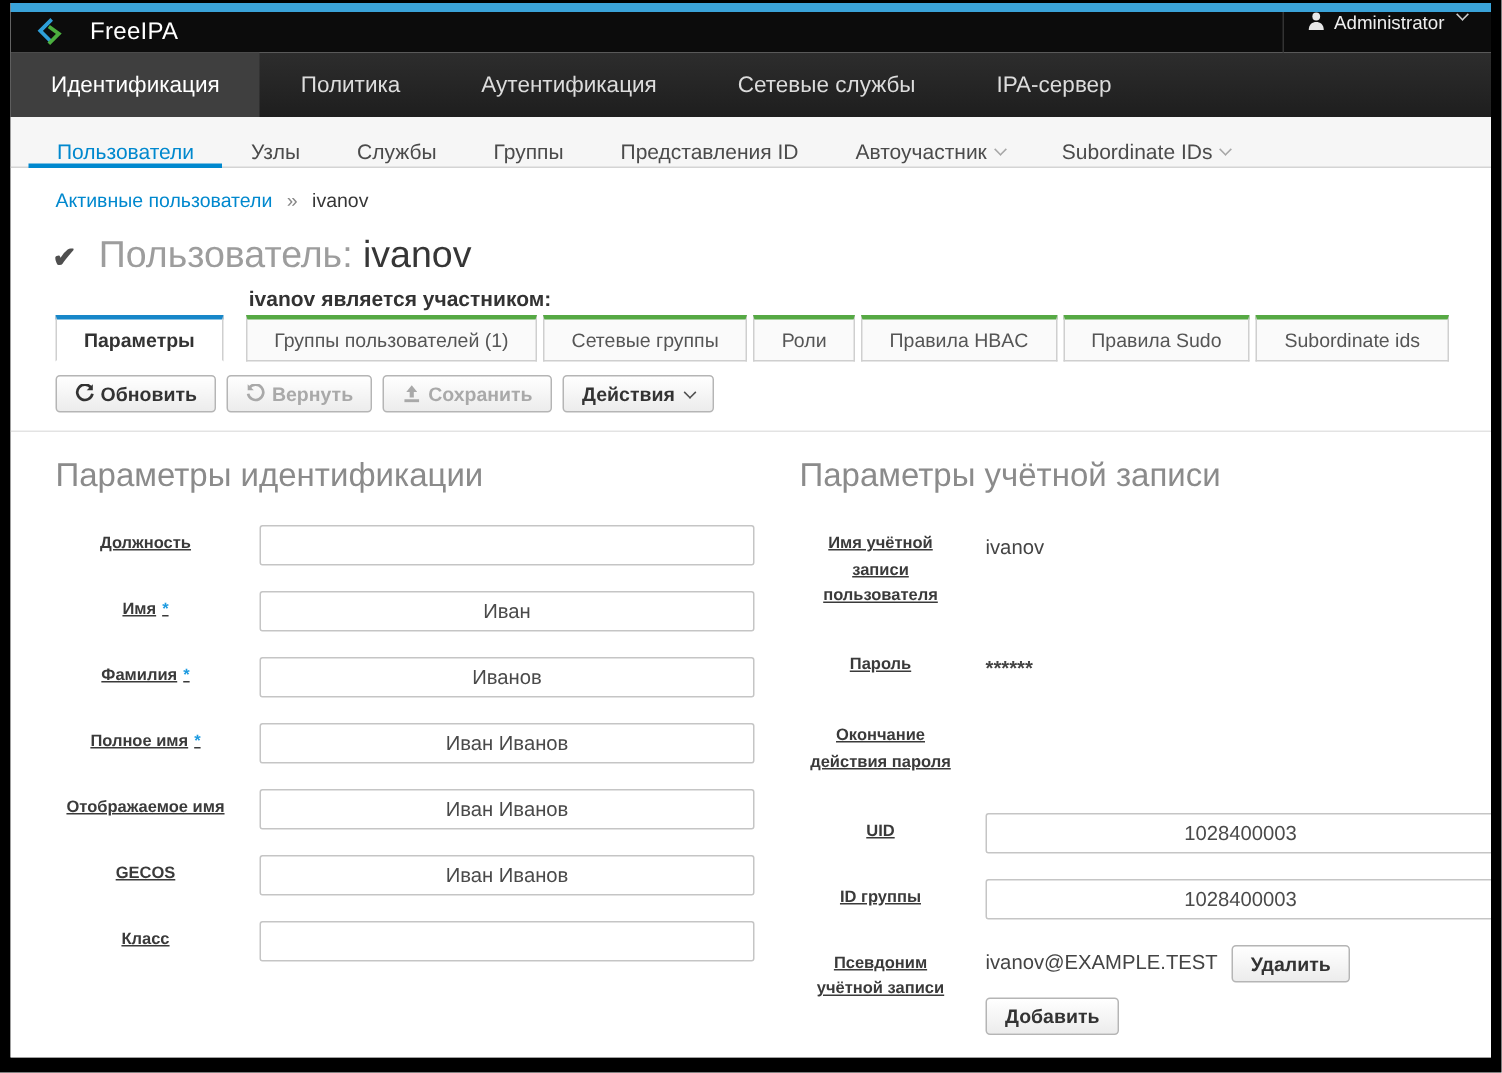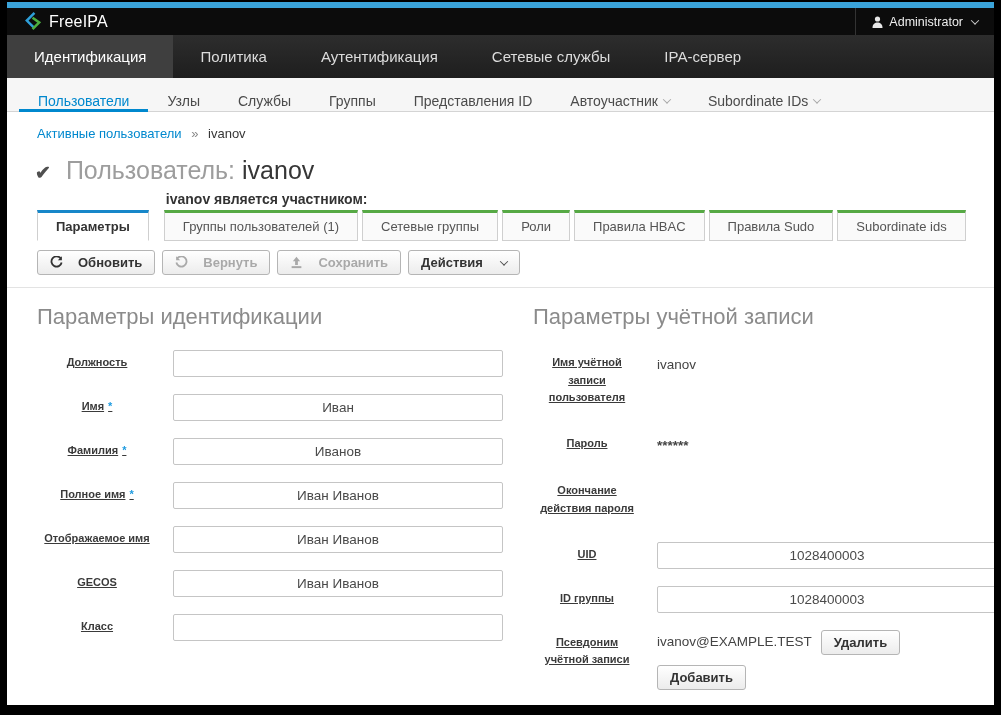--- a/index.html
+++ b/index.html
@@ -22,7 +22,7 @@
     height:27px; background:#0c0c0c; color:#fff; flex:none;
     display:flex; align-items:center; justify-content:space-between;
   }
-  .brand { display:flex; align-items:center; gap:5px; padding-left:16px; }
+  .brand { display:flex; align-items:center; gap:16px; padding-left:16px; }
   .brand-name { font-size:16px; color:#fff; letter-spacing:0.2px; }
   .usermenu {
     display:flex; align-items:center; gap:6px; height:100%;

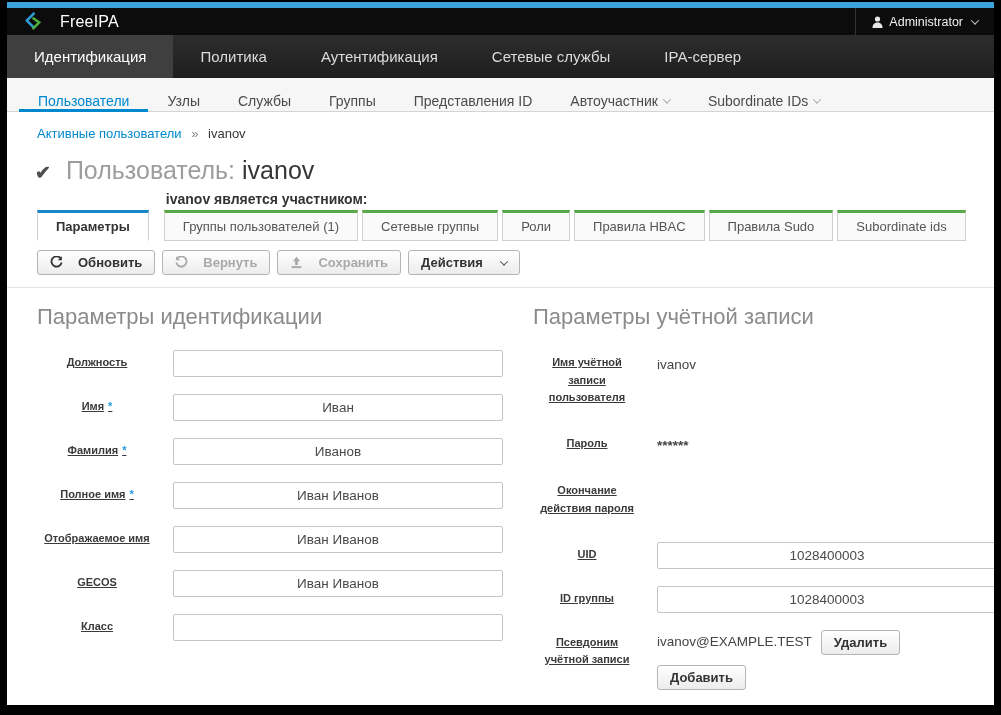--- a/index.html
+++ b/index.html
@@ -25,7 +25,7 @@
   .brand { display:flex; align-items:center; gap:16px; padding-left:16px; }
   .brand-name { font-size:16px; color:#fff; letter-spacing:0.2px; }
   .usermenu {
-    display:flex; align-items:center; gap:6px; height:100%;
+    display:flex; align-items:flex-start; gap:6px; height:100%;
     border-left:1px solid #333; padding:0 16px; font-size:12.5px; color:#eee;
     cursor:pointer;
   }

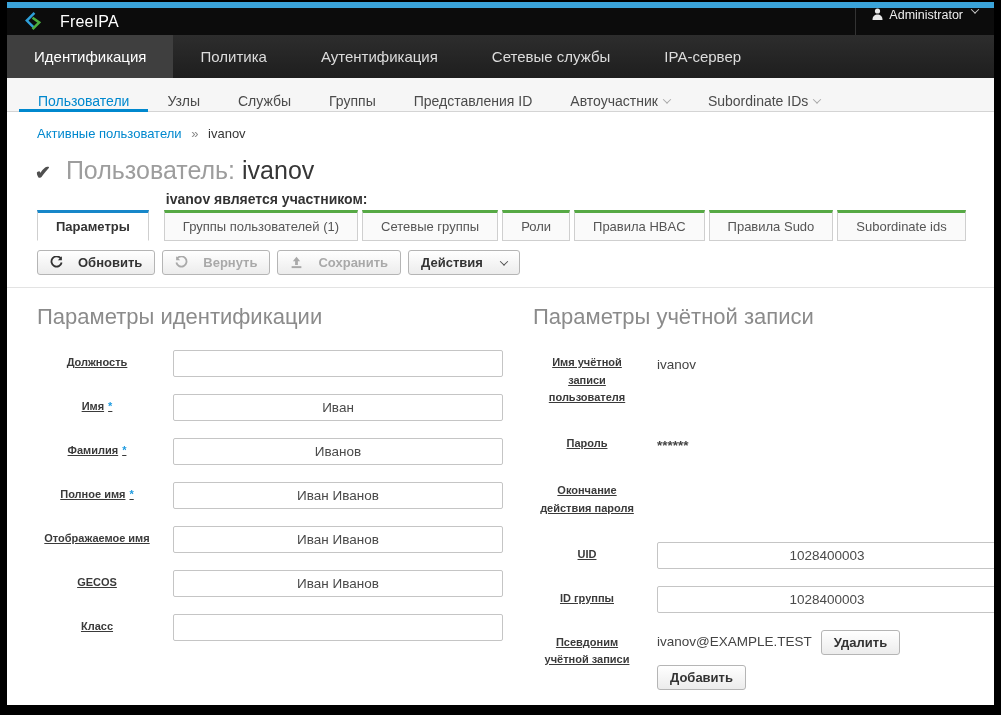--- a/index.html
+++ b/index.html
@@ -89,7 +89,7 @@
   
   .toolbar { display:flex; gap:7px; margin:9px 0 0 30px; }
   .btn {
-    display:inline-flex; align-items:center; gap:15px;
+    display:inline-flex; align-items:center; gap:4px;
     padding:4px 12px; font-size:13px; font-weight:bold; color:#333;
     background:linear-gradient(#ffffff,#ececec); border:1px solid #b5b5b5;
     border-radius:3px; cursor:pointer; font-family:inherit;

